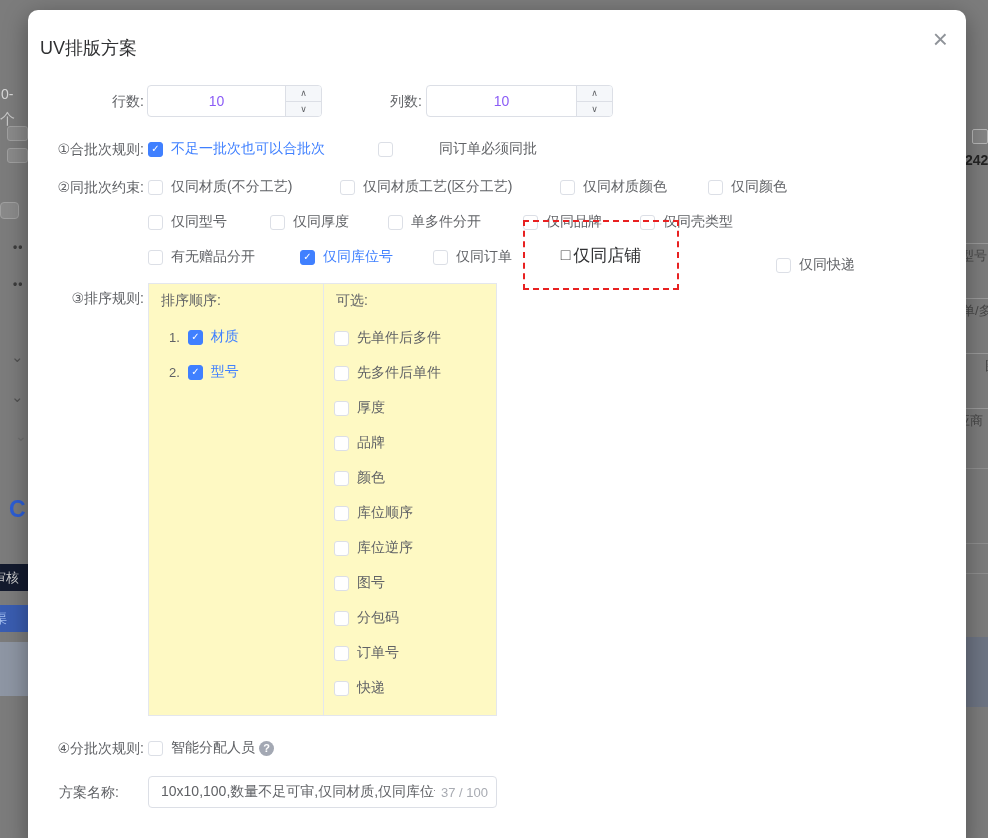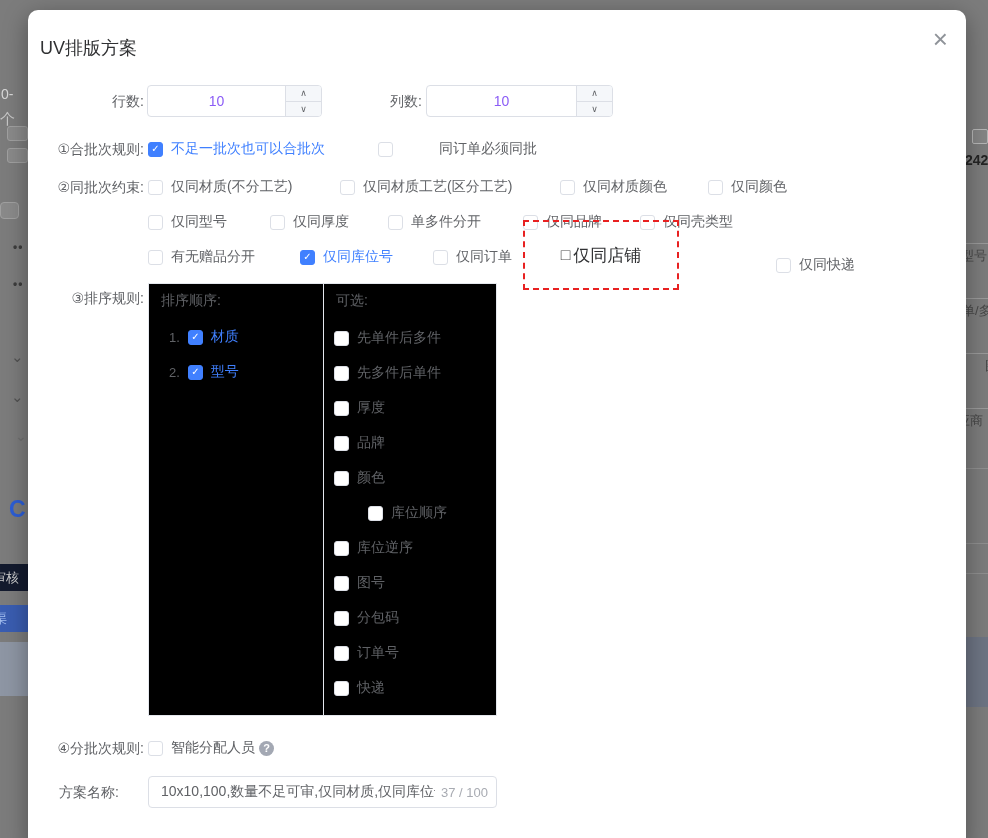--- a/index.html
+++ b/index.html
@@ -58,7 +58,7 @@
 
   
   .panel { position:absolute; left:120px; top:273px; width:349px; height:433px;
-    border:1px solid #e4e7ed; background:#000000; }
+    border:1px solid #e4e7ed; background:#fef9c3; }
   .panel-divider { position:absolute; left:174px; top:0; bottom:0; width:1px; background:#e4e7ed; }
   .panel-h { position:absolute; font-size:14px; color:#606266; white-space:nowrap; }
   .order-no { font-size:13px; color:#606266; }

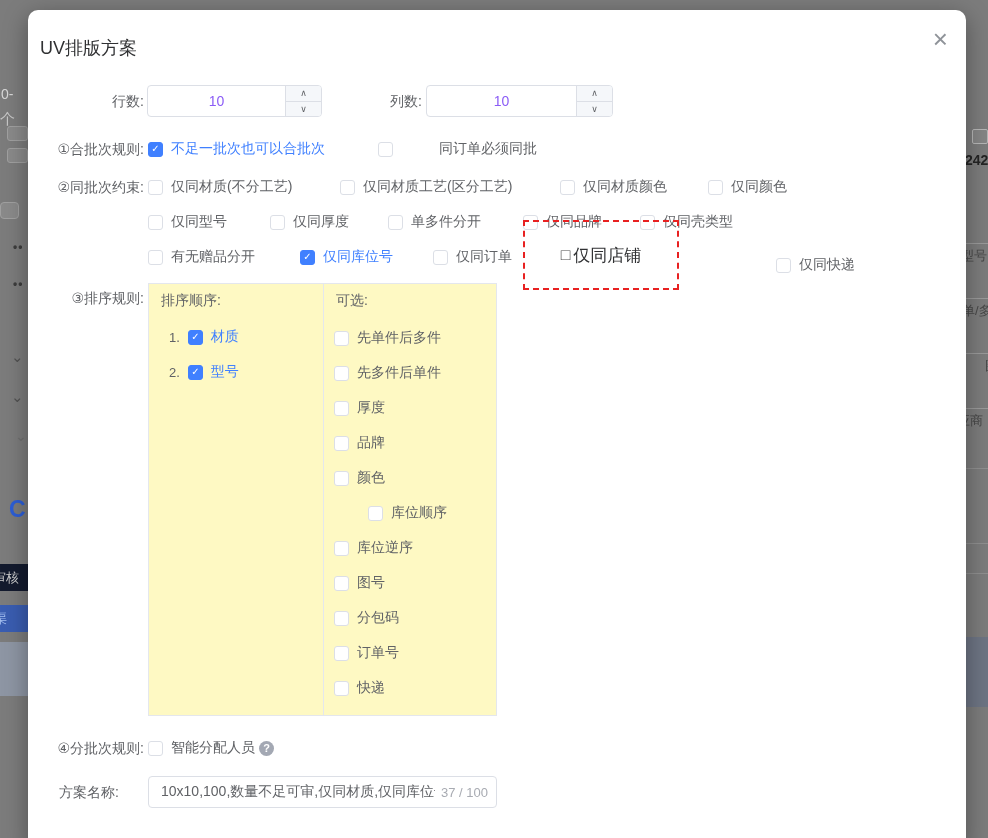--- a/index.html
+++ b/index.html
@@ -265,7 +265,7 @@
       <span class="cb"></span>
       <span>颜色</span>
     </div>
-    <div class="opt" style="left:185px; top:220px;margin-left:34px;">
+    <div class="opt" style="left:185px; top:220px;">
       <span class="cb"></span>
       <span>库位顺序</span>
     </div>

